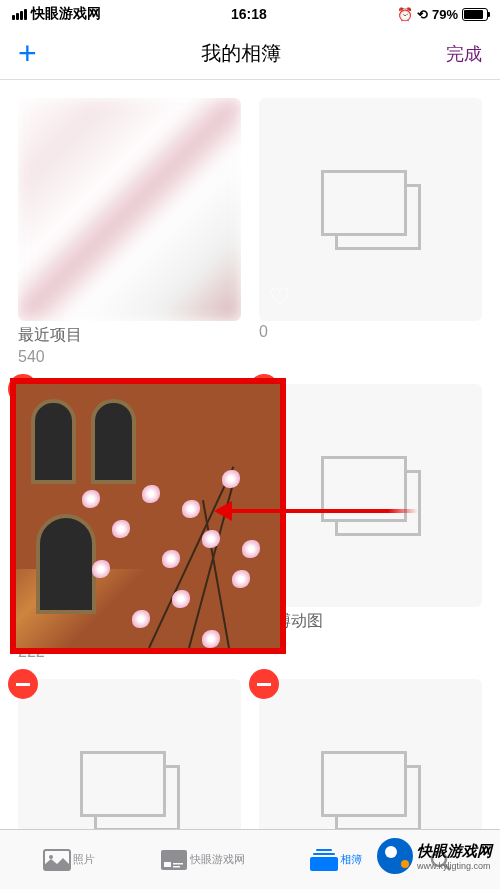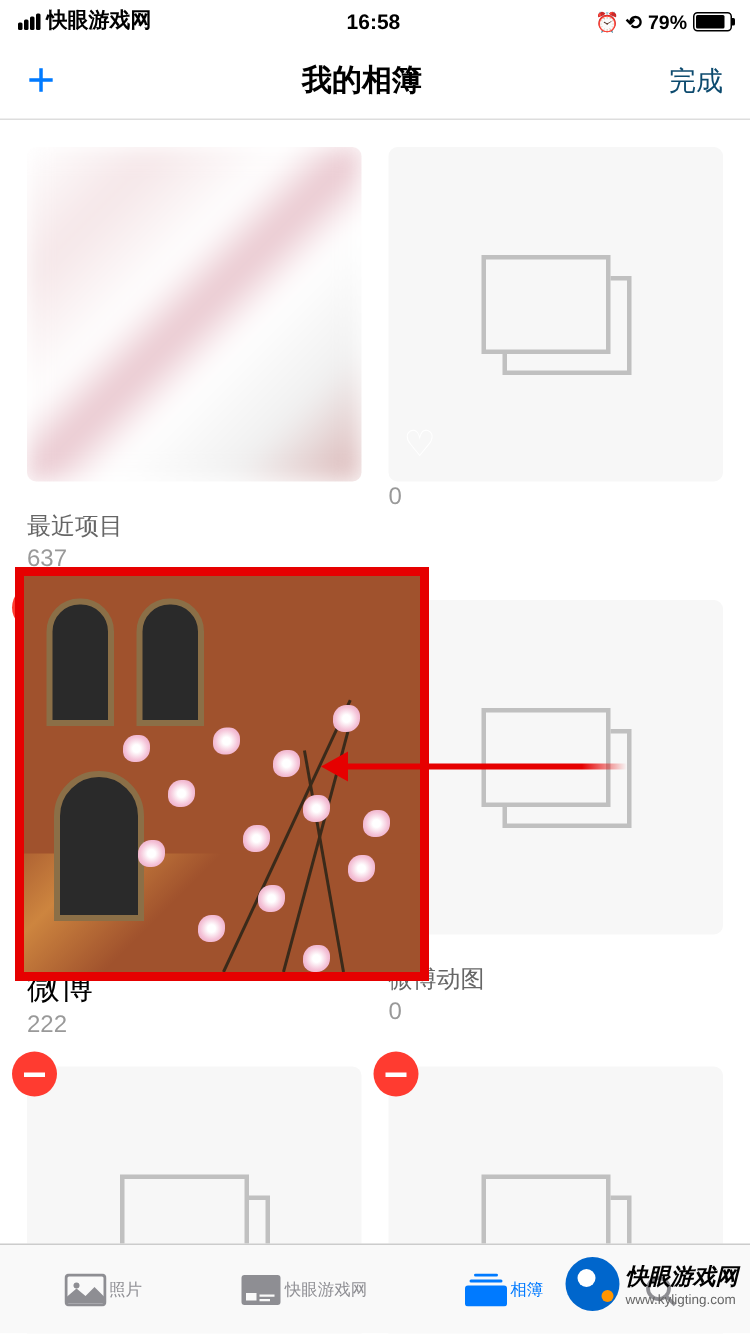--- a/index.html
+++ b/index.html
@@ -83,7 +83,7 @@
       </div>
     <span>快眼游戏网</span>
   </div>
-  <span>16:58</span>
+  <span>16:18</span>
   <div class="status-right">
     <span>⏰</span>
     <span>⟲</span>

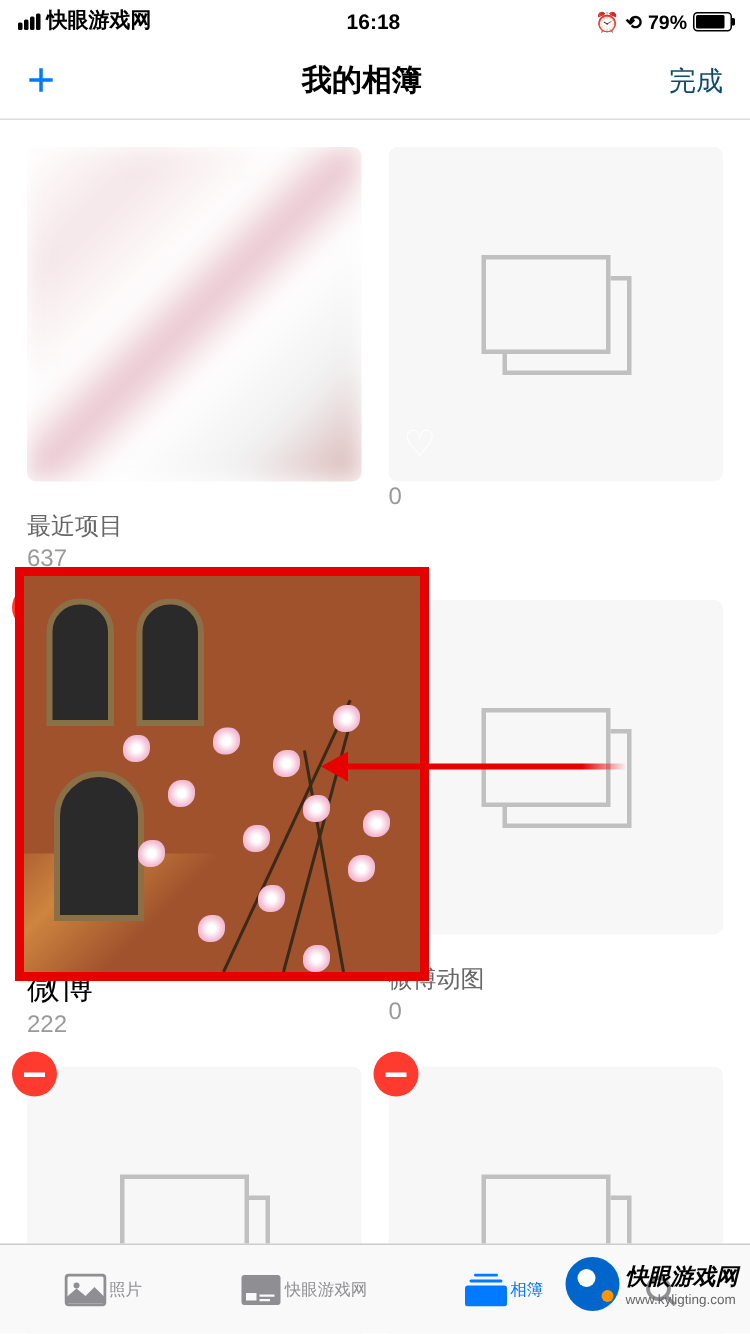--- a/index.html
+++ b/index.html
@@ -20,7 +20,7 @@
     
     .nav-bar { height: 52px; display: flex; align-items: center; justify-content: space-between; padding: 0 18px; border-bottom: 0.5px solid #ddd; }
     .nav-add { color: #007aff; font-size: 32px; font-weight: 300; }
-    .nav-title { font-size: 20px; font-weight: 700; }
+    .nav-title { font-size: 20px; font-weight: 400; }
     .nav-done { color: #0c4a6e; font-size: 18px; }
     
     .albums-grid { padding: 18px; display: grid; grid-template-columns: 1fr 1fr; gap: 18px; position: relative; }

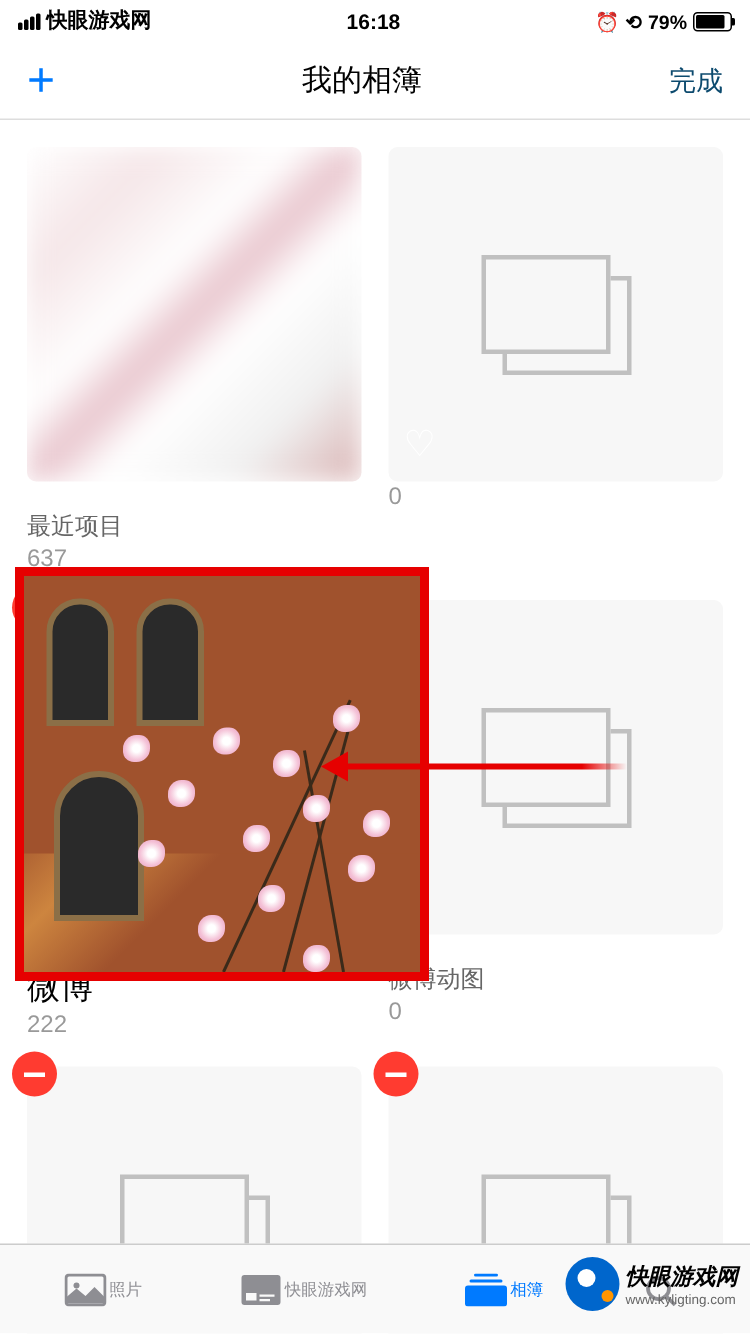--- a/index.html
+++ b/index.html
@@ -21,7 +21,7 @@
     .nav-bar { height: 52px; display: flex; align-items: center; justify-content: space-between; padding: 0 18px; border-bottom: 0.5px solid #ddd; }
     .nav-add { color: #007aff; font-size: 32px; font-weight: 300; }
     .nav-title { font-size: 20px; font-weight: 400; }
-    .nav-done { color: #0c4a6e; font-size: 18px; }
+    .nav-done { color: #701a75; font-size: 18px; }
     
     .albums-grid { padding: 18px; display: grid; grid-template-columns: 1fr 1fr; gap: 18px; position: relative; }
     .album-item { position: relative; }

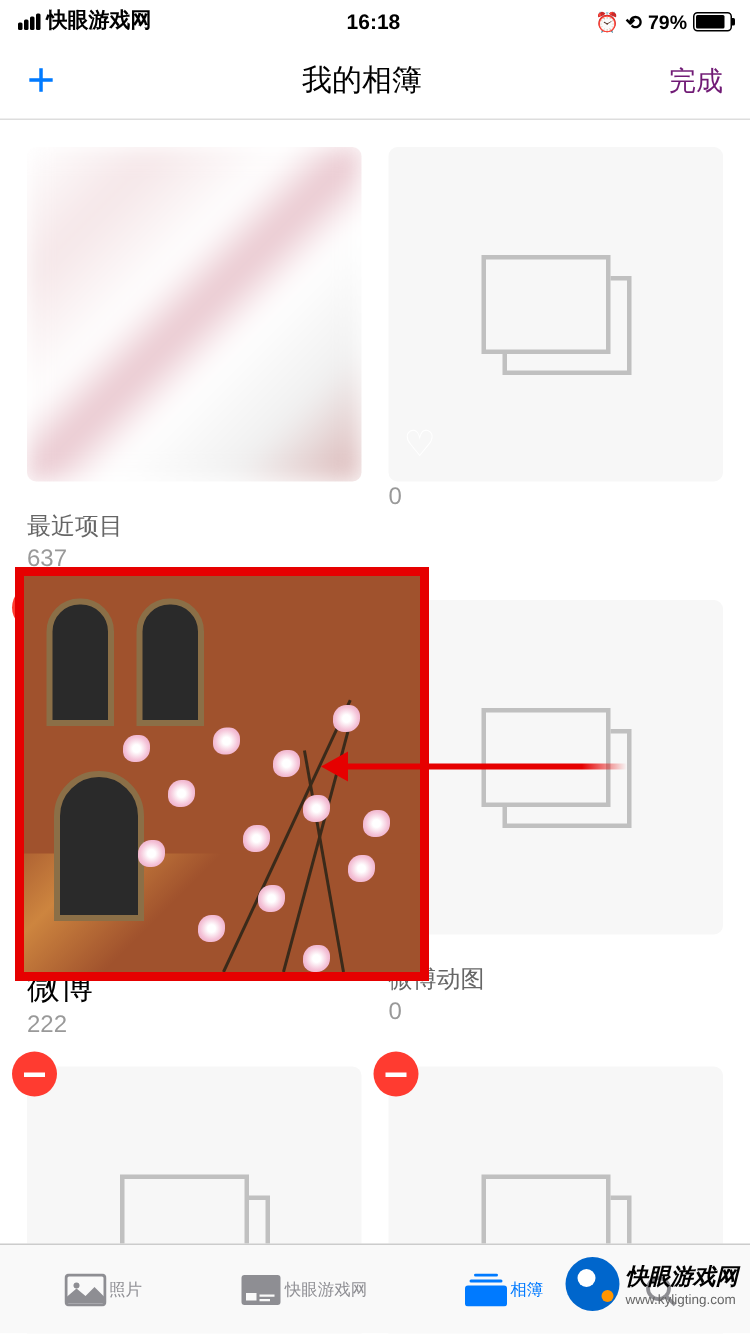--- a/index.html
+++ b/index.html
@@ -26,7 +26,7 @@
     .albums-grid { padding: 18px; display: grid; grid-template-columns: 1fr 1fr; gap: 18px; position: relative; }
     .album-item { position: relative; }
     .album-cover { width: 100%; aspect-ratio: 1; border-radius: 6px; overflow: hidden; position: relative; }
-    .album-title { font-size: 16px; color: #666; margin-top: 20px; }
+    .album-title { font-size: 16px; color: #666; margin-top: 4px; }
     .album-count { font-size: 16px; color: #999; margin-top: 2px; }
     
     .blurred-cover { background: linear-gradient(135deg, #fff 0%, #f5e6e8 20%, #fff 40%, #e8c4cc 50%, #fff 60%, #f0f0f0 80%, #d8b0b0 100%); filter: blur(8px); }

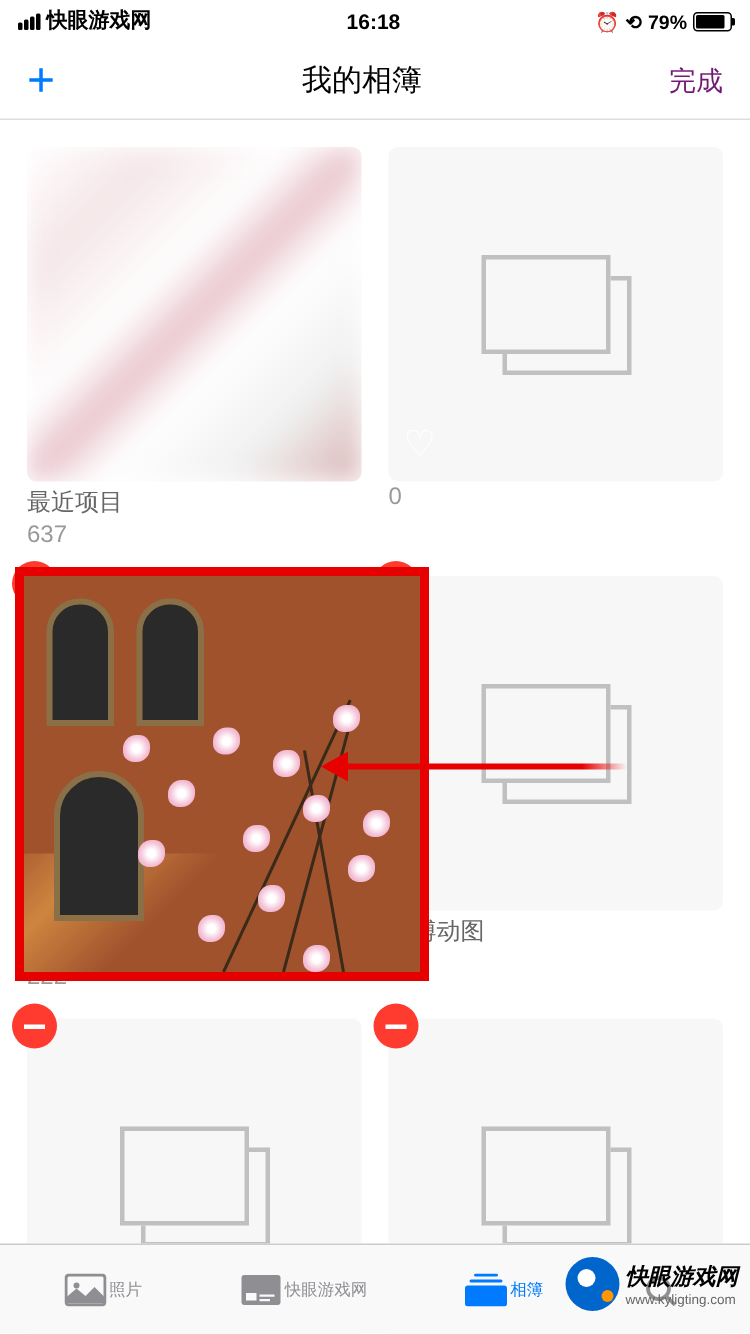--- a/index.html
+++ b/index.html
@@ -106,7 +106,7 @@
         <div class="blurred-cover" style="width:100%;height:100%"></div>
       </div>
     <div class="album-title">最近项目</div>
-    <div class="album-count">637</div>
+    <div class="album-count">540</div>
   </div>
   <div class="album-item">
     <div class="album-cover placeholder-stack">

